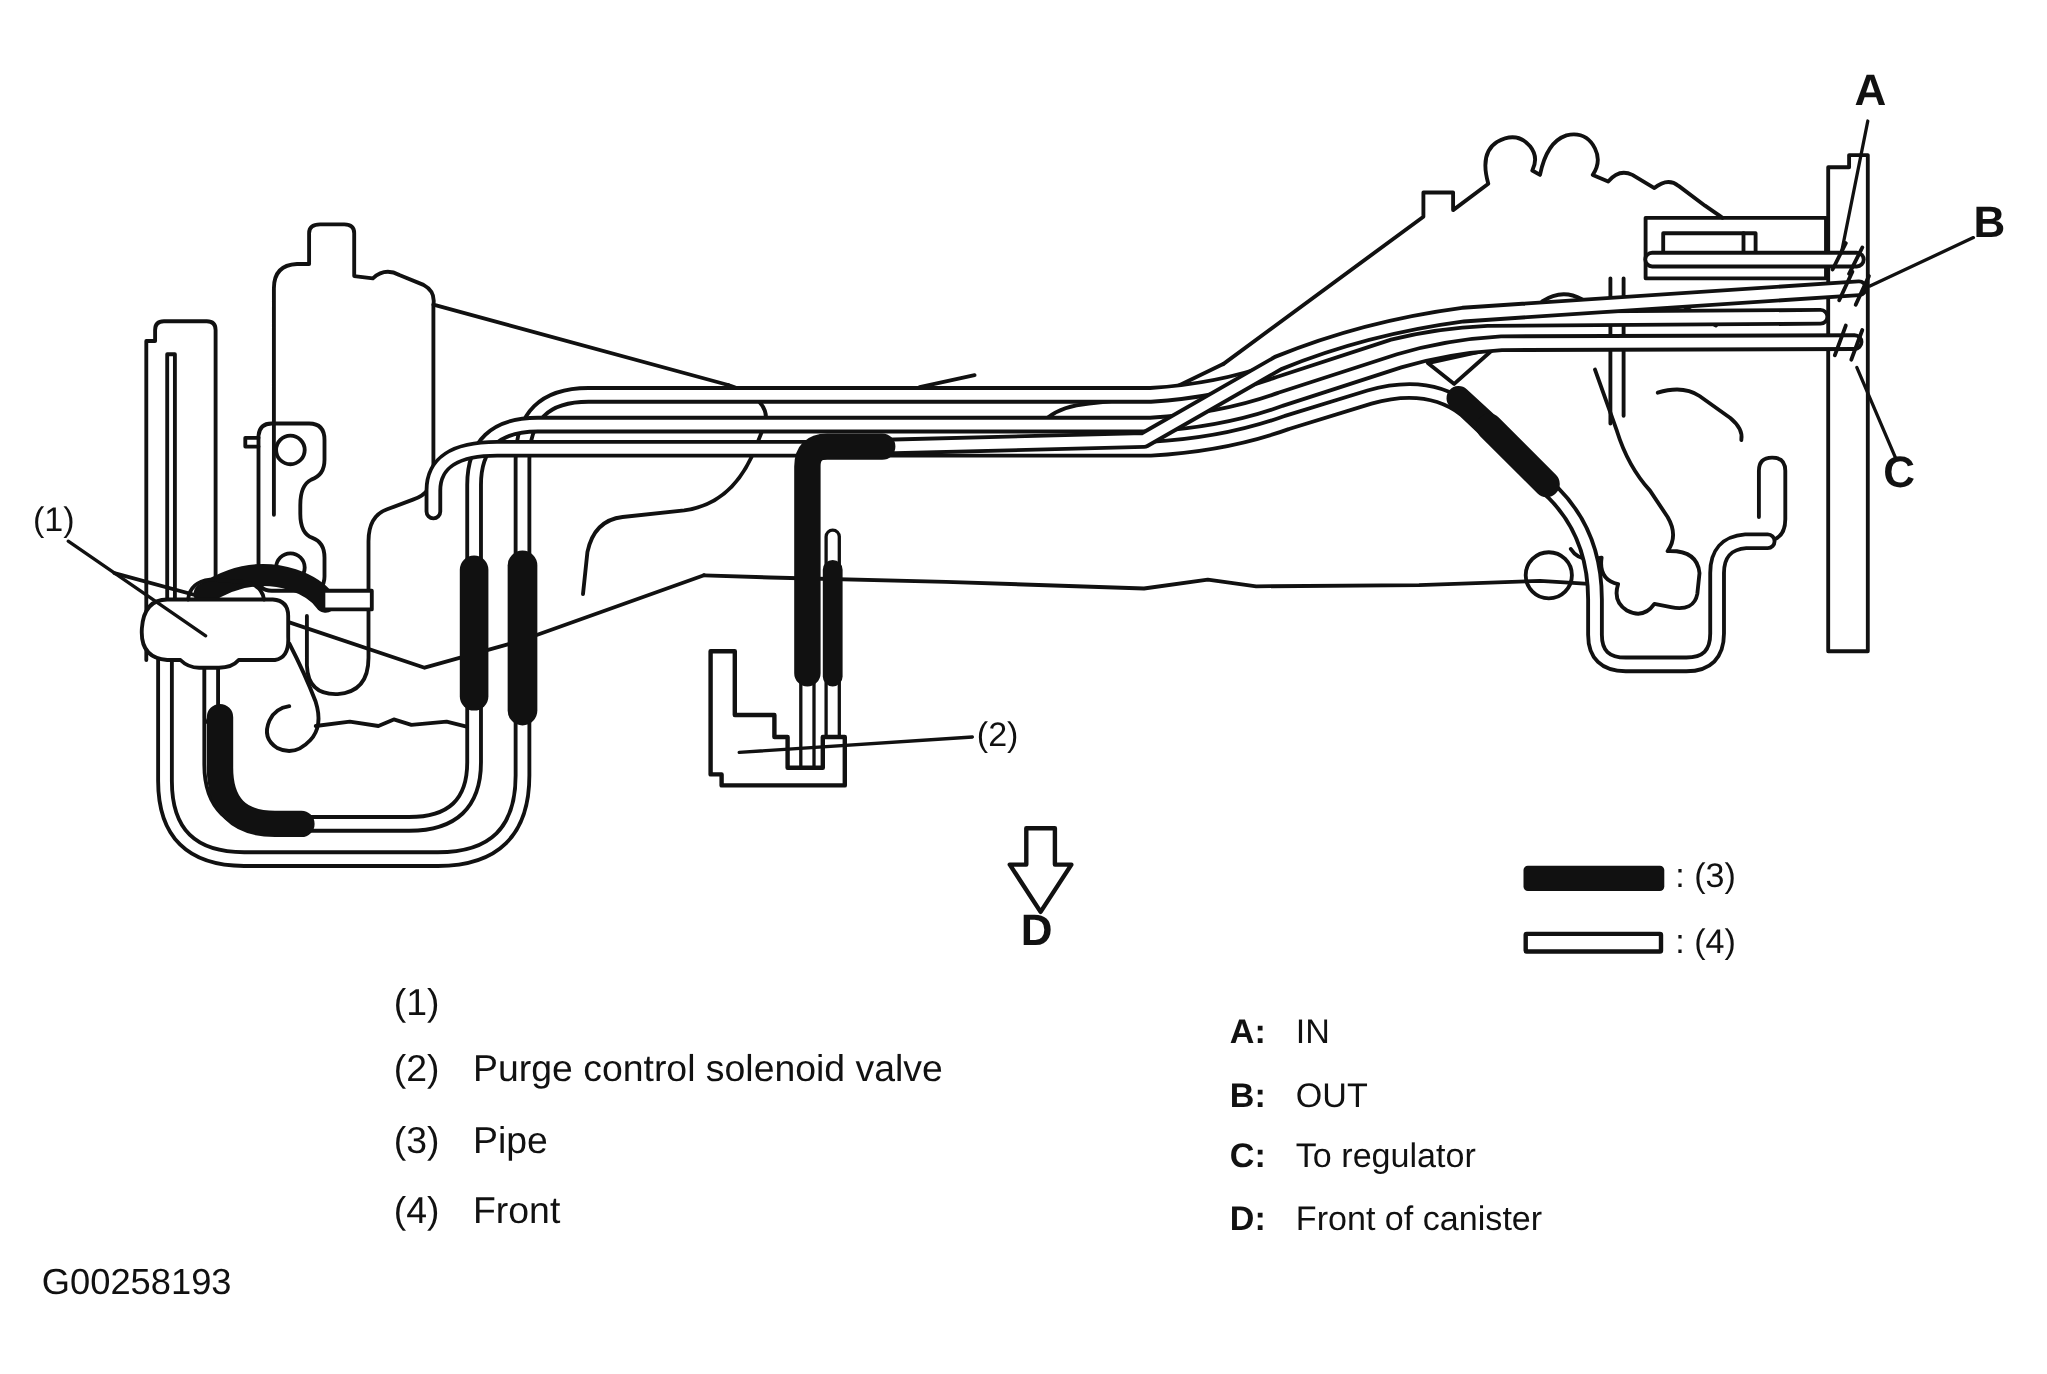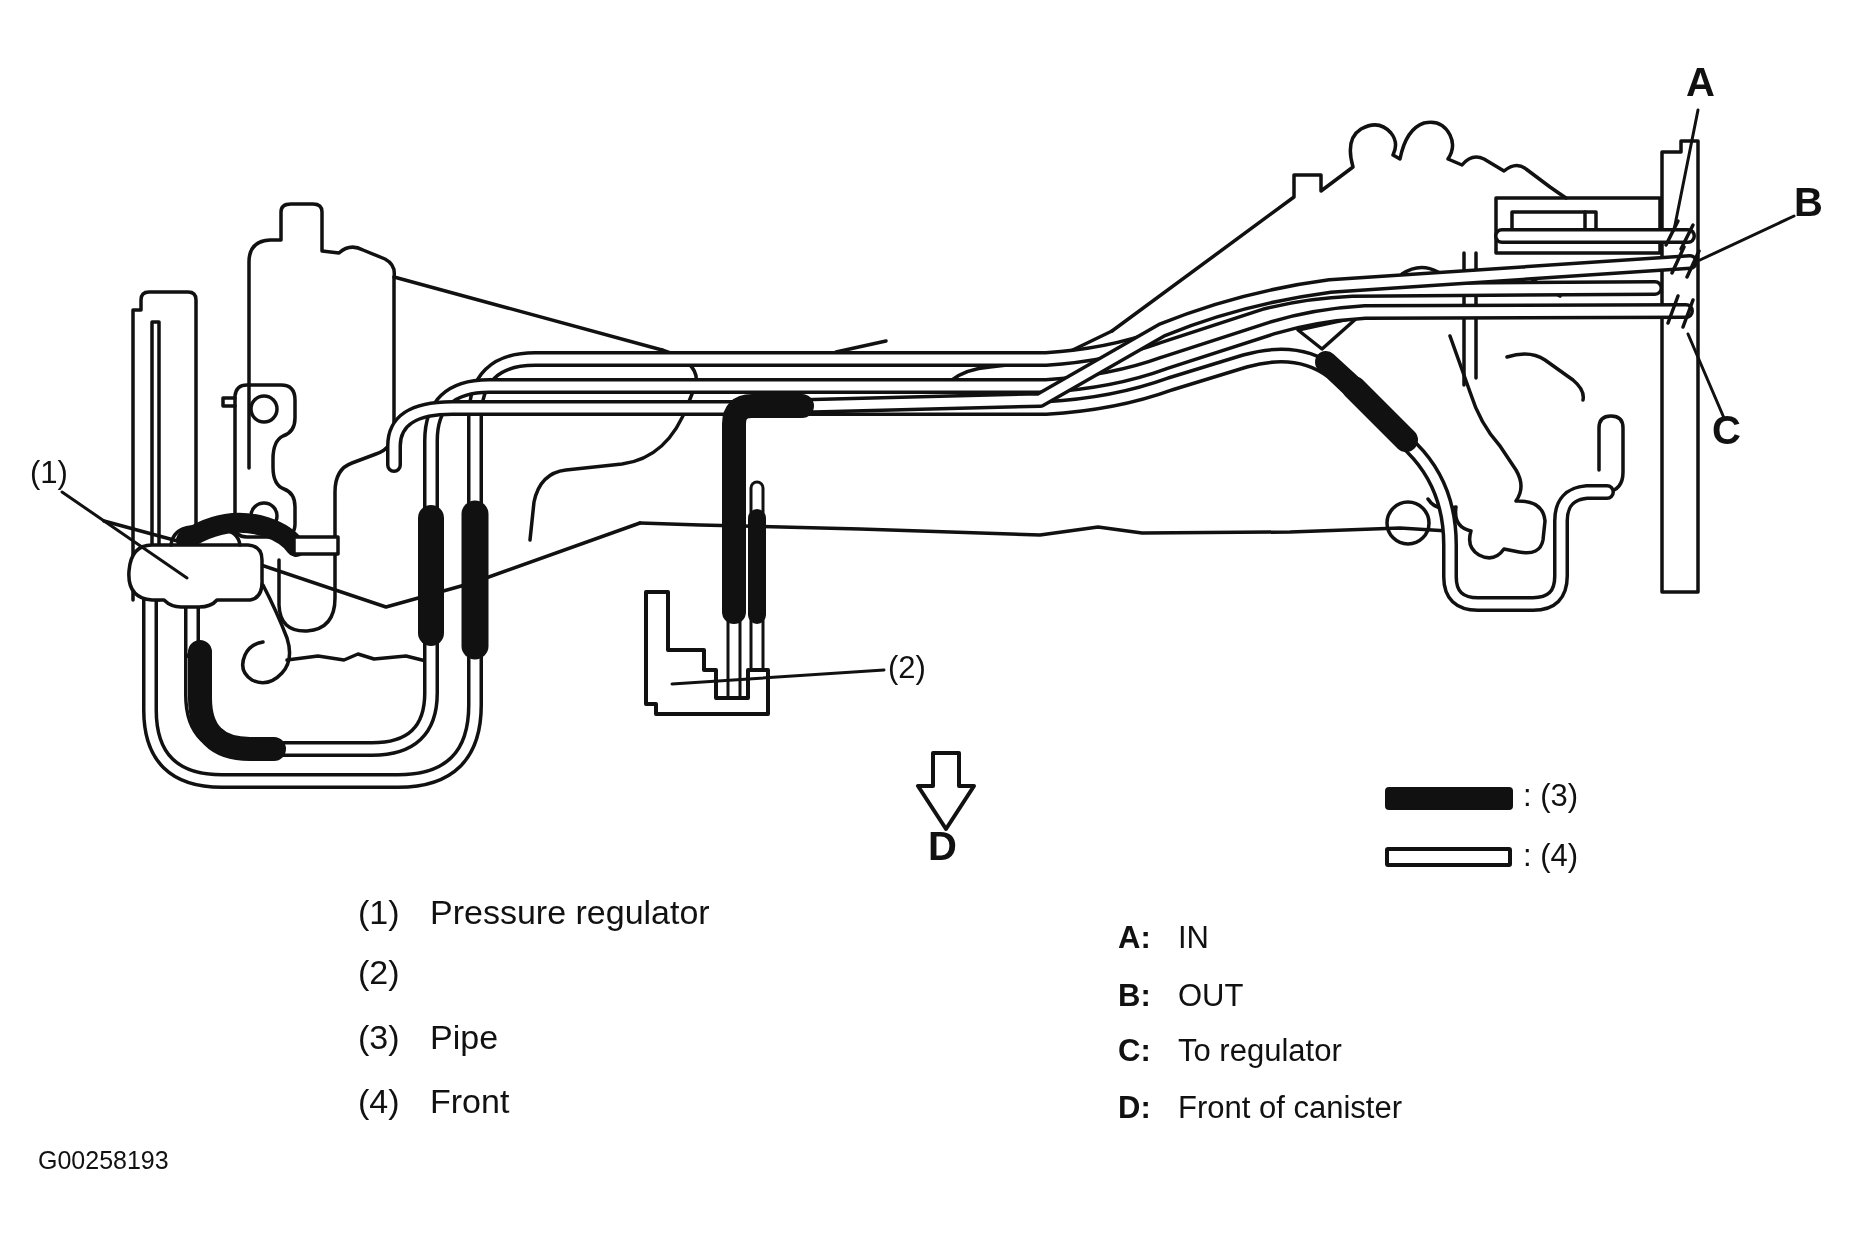--- a/index.html
+++ b/index.html
@@ -147,7 +147,6 @@
 
   <div class="parts-row" style="top:893px">
     <span class="num">(1)</span>
-    <span class="txt">Pressure regulator</span>
   </div>
   <div class="parts-row" style="top:953px">
     <span class="num">(2)</span>

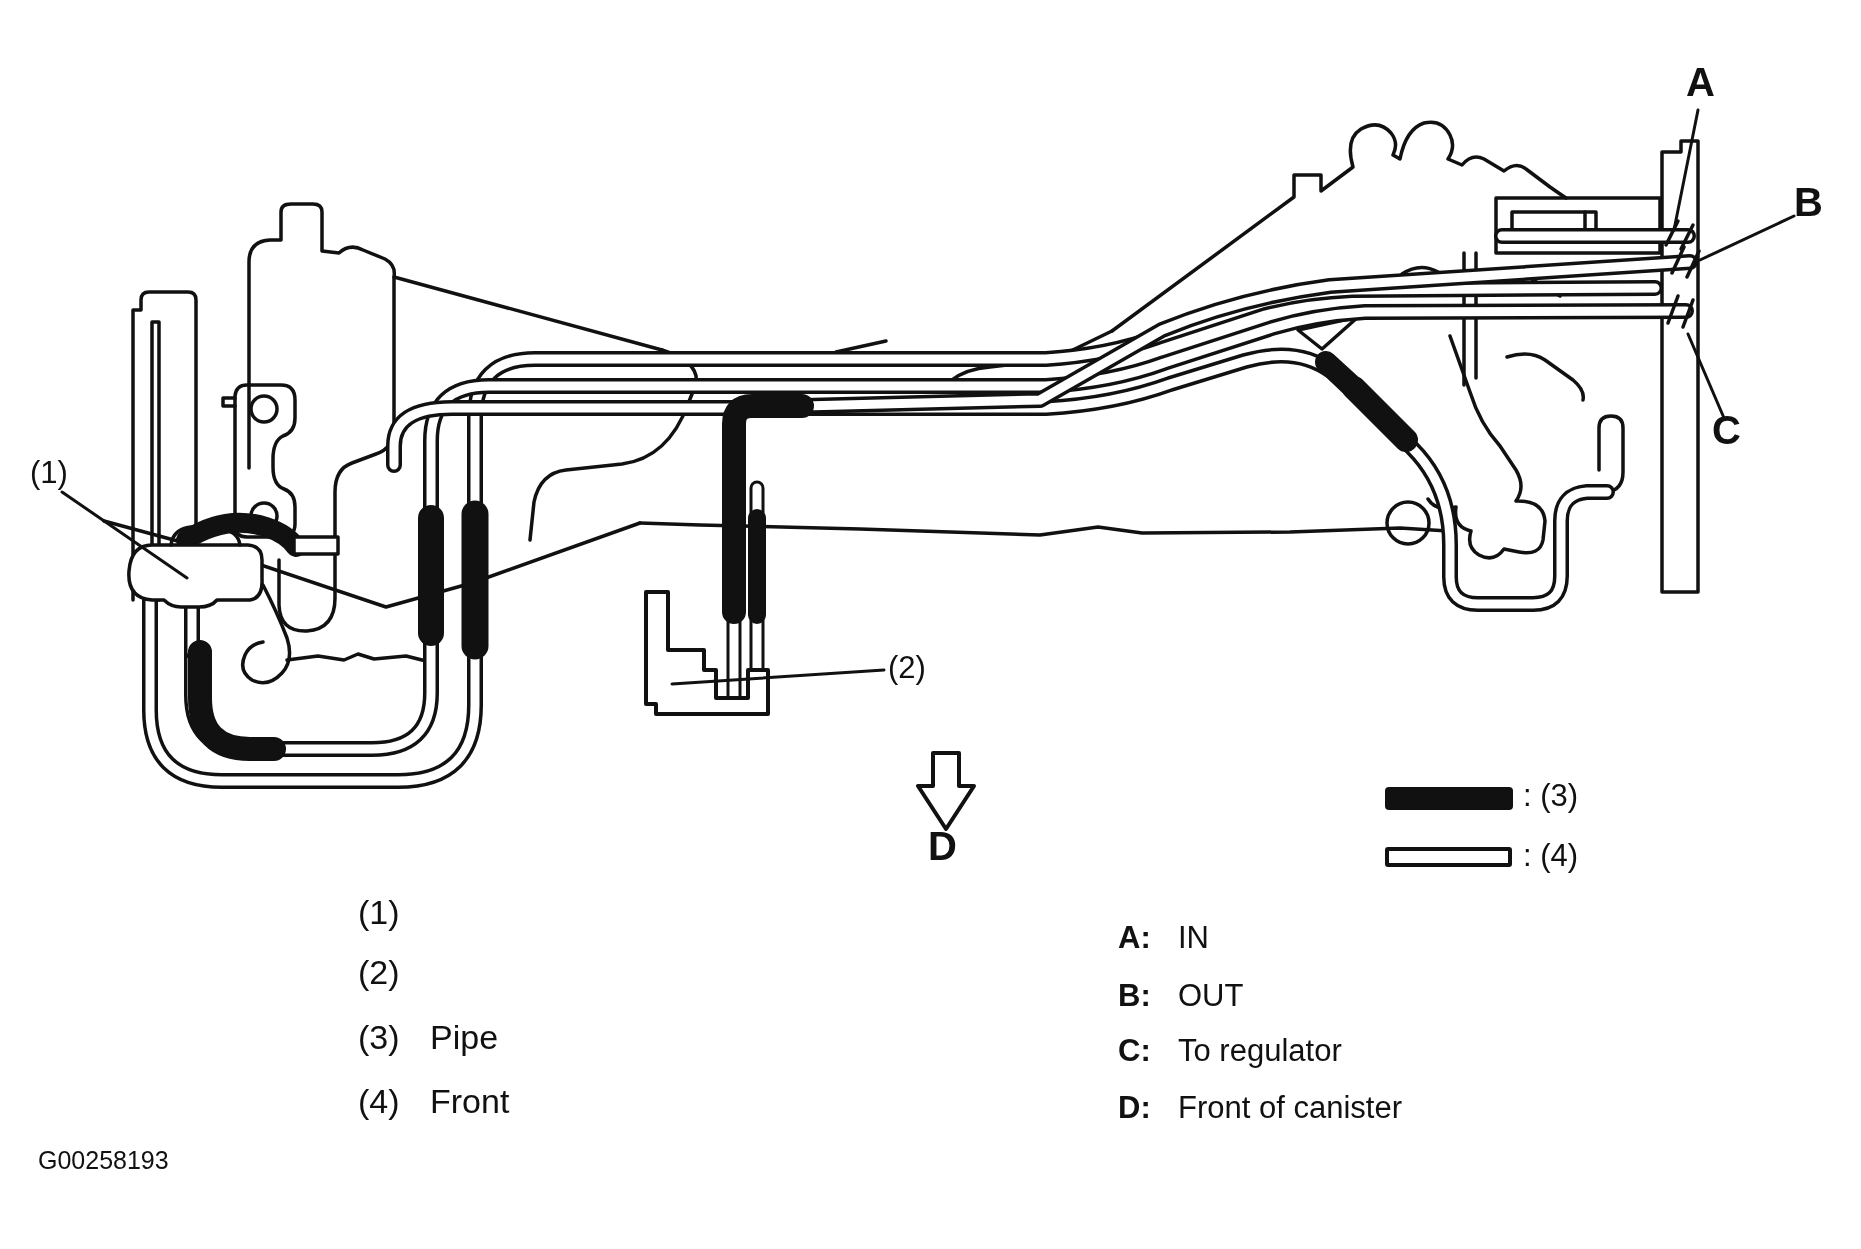--- a/index.html
+++ b/index.html
@@ -150,6 +150,7 @@
   </div>
   <div class="parts-row" style="top:953px">
     <span class="num">(2)</span>
+    <span class="txt">Purge control solenoid valve</span>
   </div>
   <div class="parts-row" style="top:1018px">
     <span class="num">(3)</span>

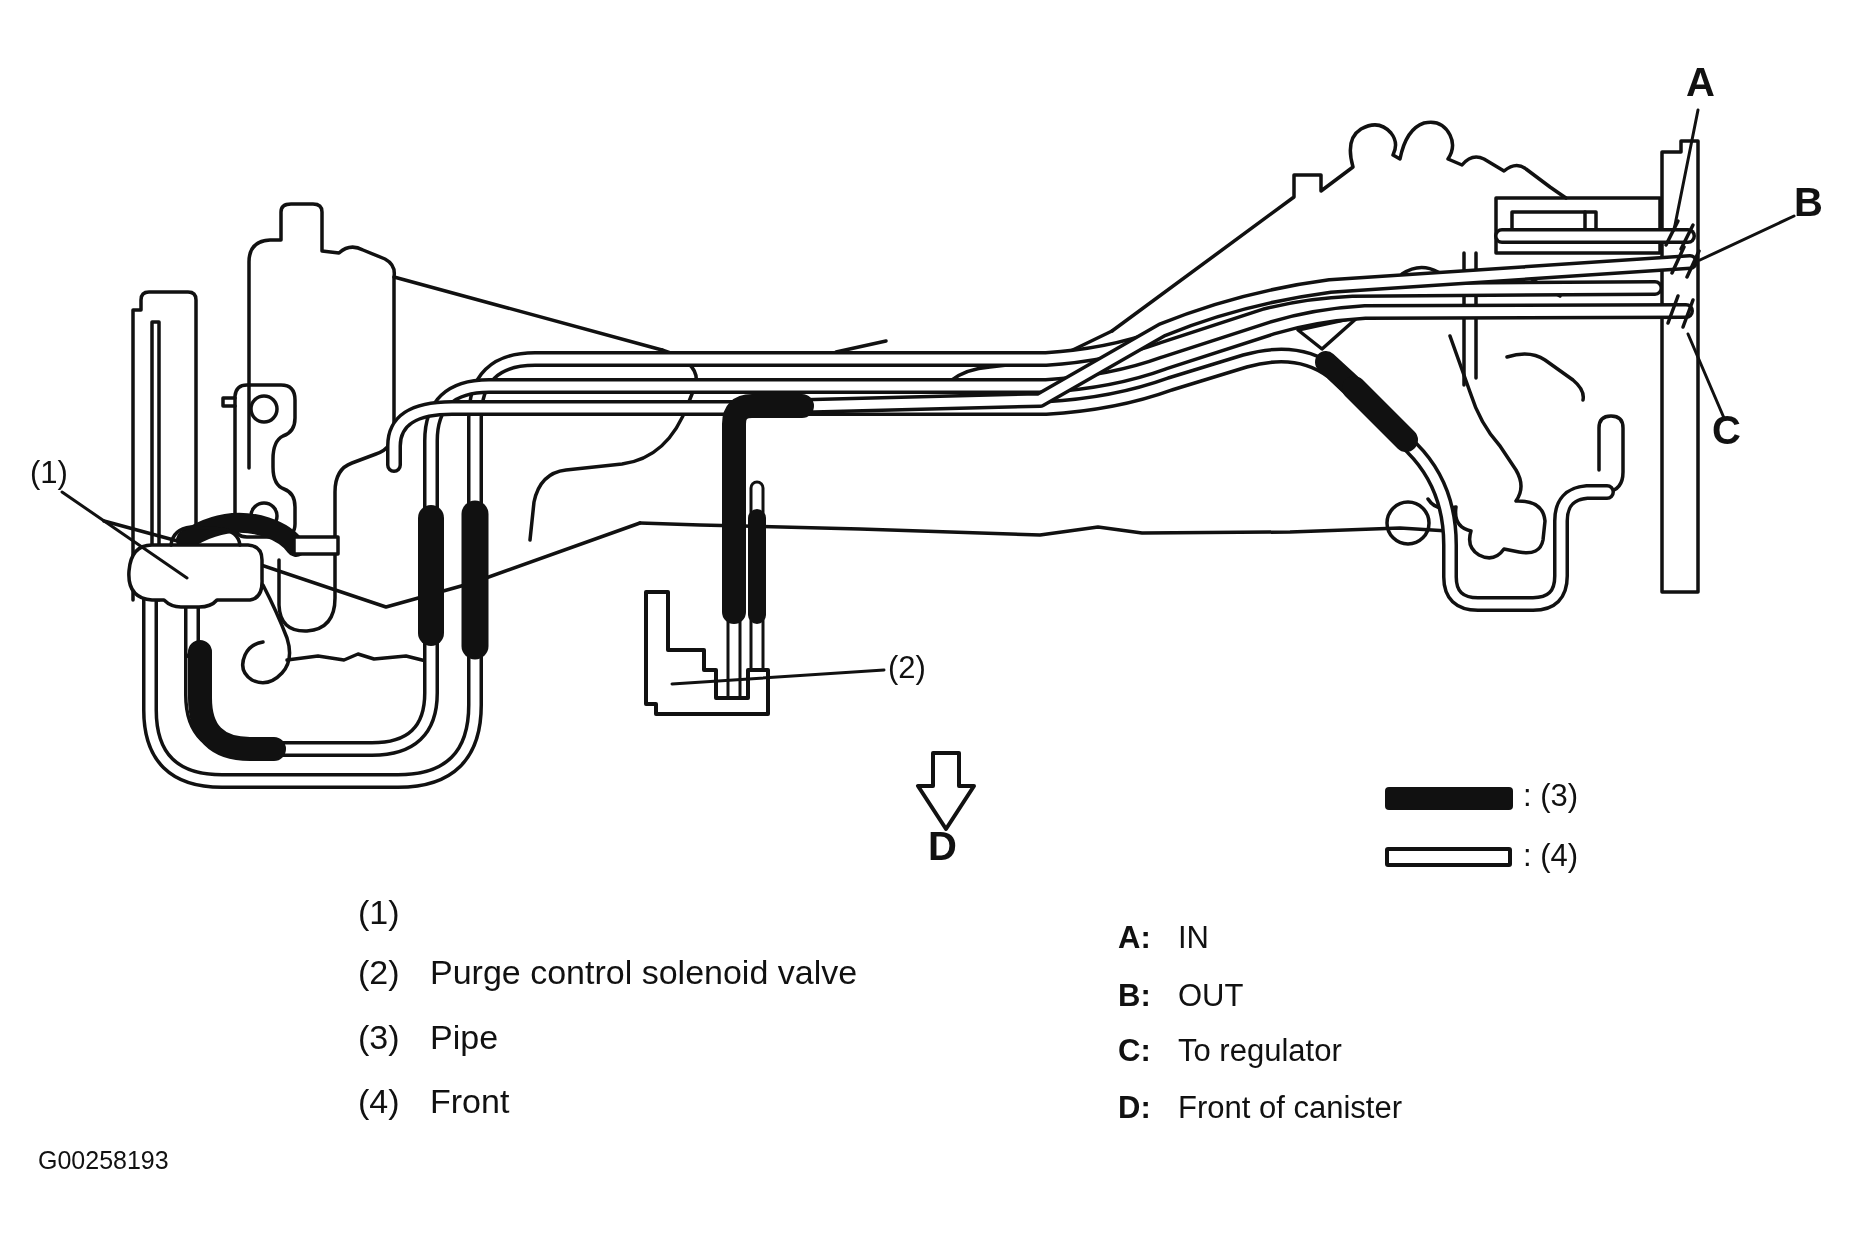--- a/index.html
+++ b/index.html
@@ -19,7 +19,7 @@
   .parts-row .num{width:72px;flex:0 0 auto;}
   .dir-row{position:absolute;left:1118px;display:flex;font-size:31px;}
   .dir-row .letter{font-weight:bold;width:60px;flex:0 0 auto;}
-  .gcode{font-size:25px;}
+  .gcode{font-size:33px;}
 </style>
 </head>
 <body>

